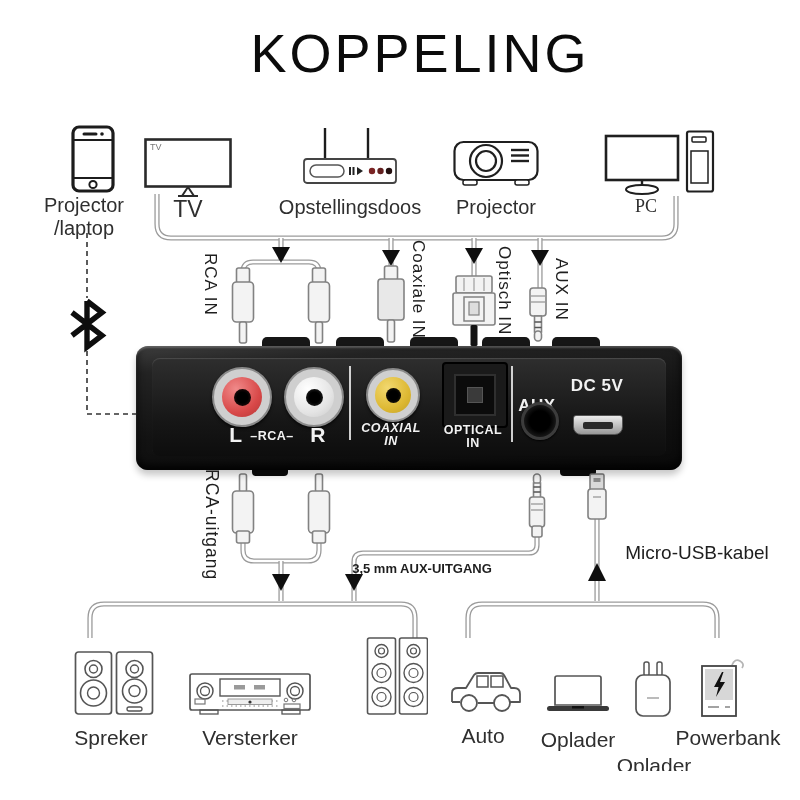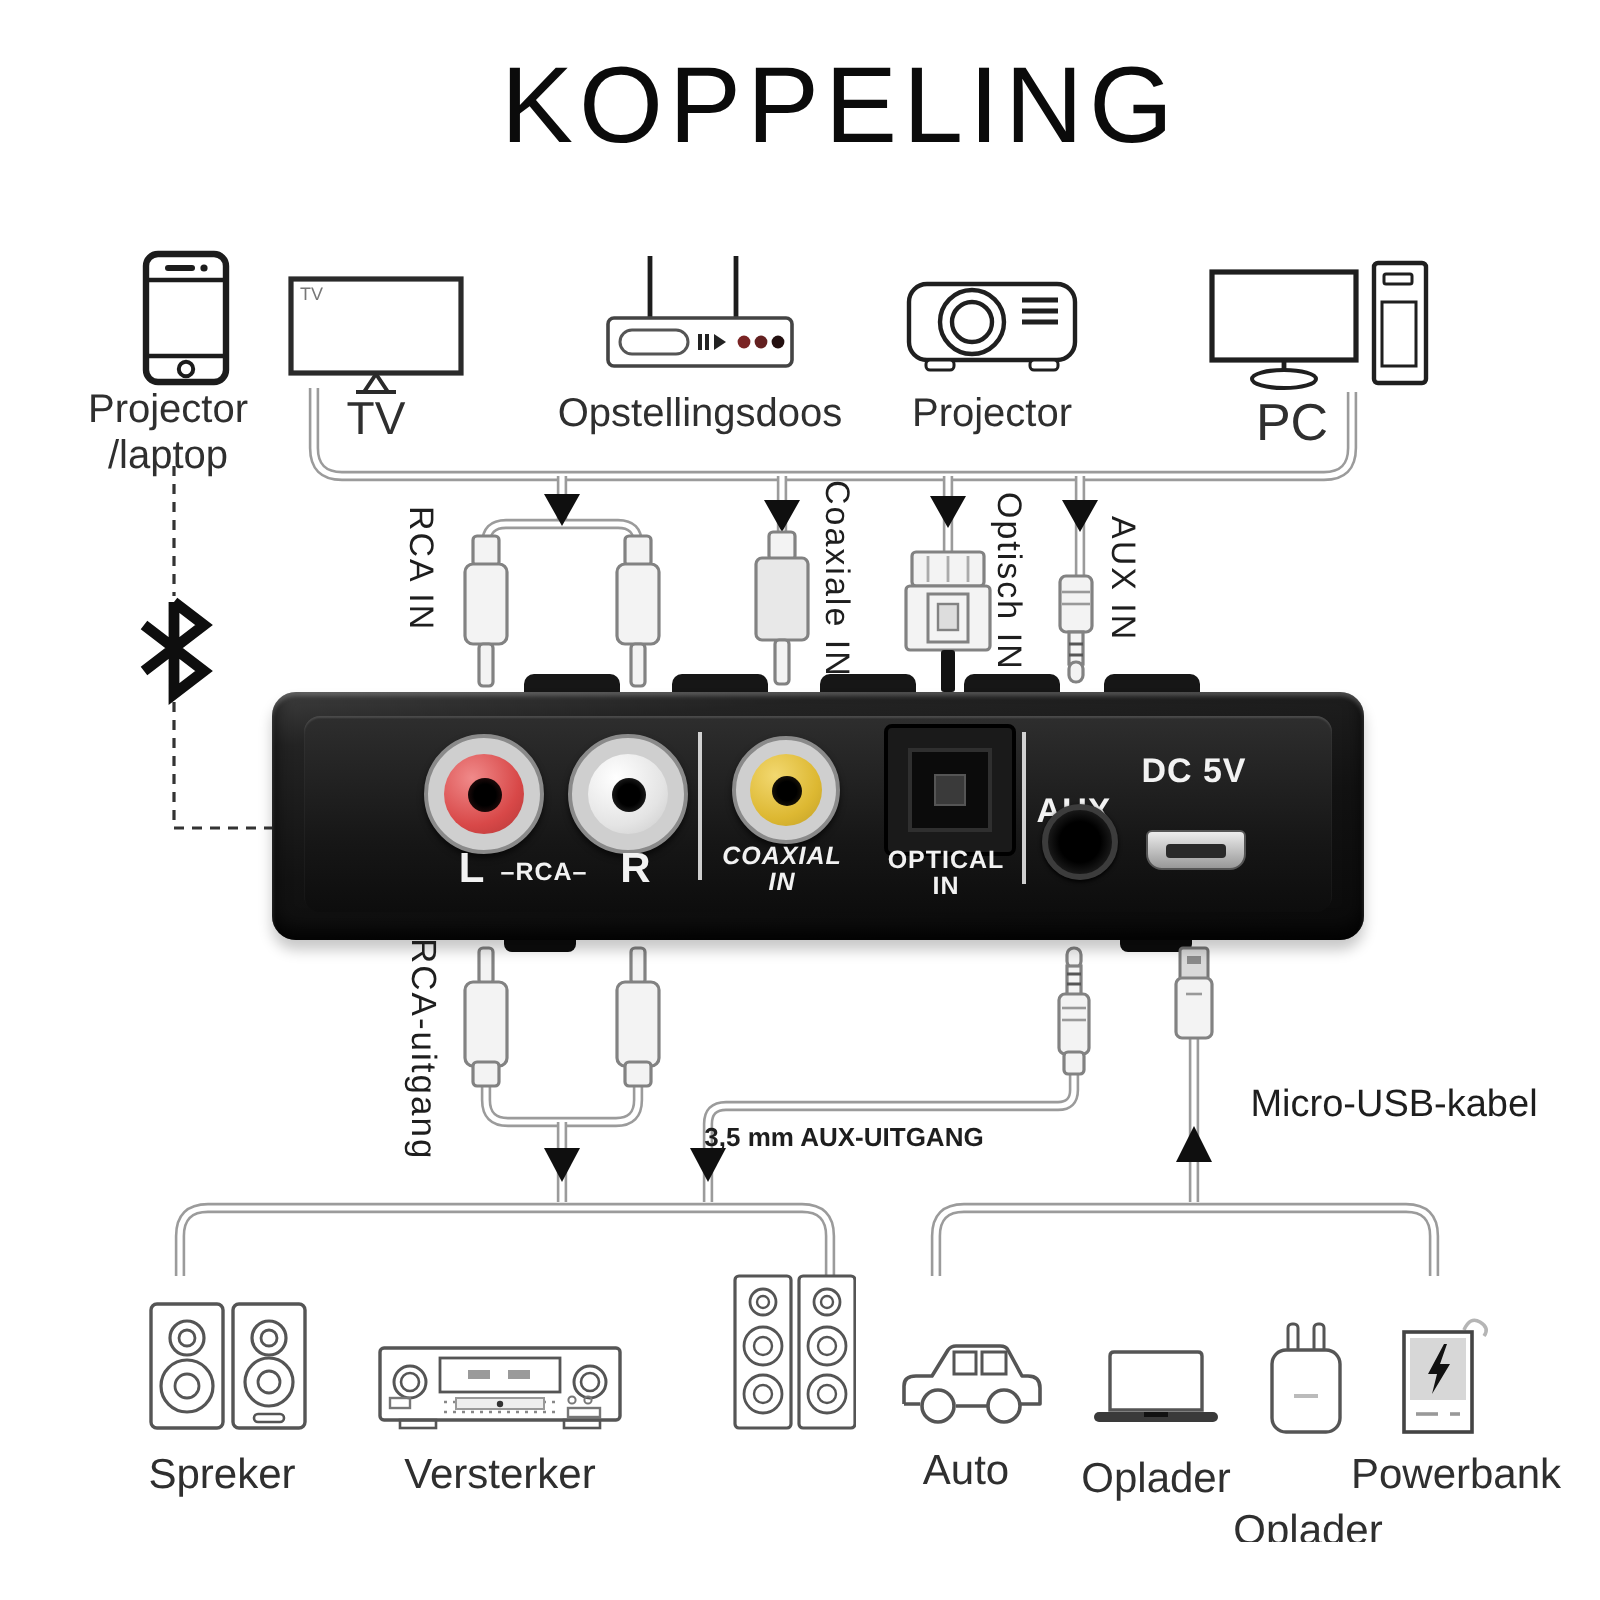--- a/index.html
+++ b/index.html
@@ -103,7 +103,7 @@
       <rect x="87" y="21" width="17" height="32" fill="#fff" stroke="#1f1f1f" stroke-width="1.5"></rect>
     </svg>
   </div>
-  <div class="devlabel" style="left:576px;top:196px;width:140px;font-size:26px;">PC</div>
+  <div class="devlabel" style="left:576px;top:196px;width:140px;font-size:18px;font-family:Liberation Serif, serif;">PC</div>
 
   <div class="tab" style="left:262px;"></div>
   <div class="tab" style="left:336px;"></div>

